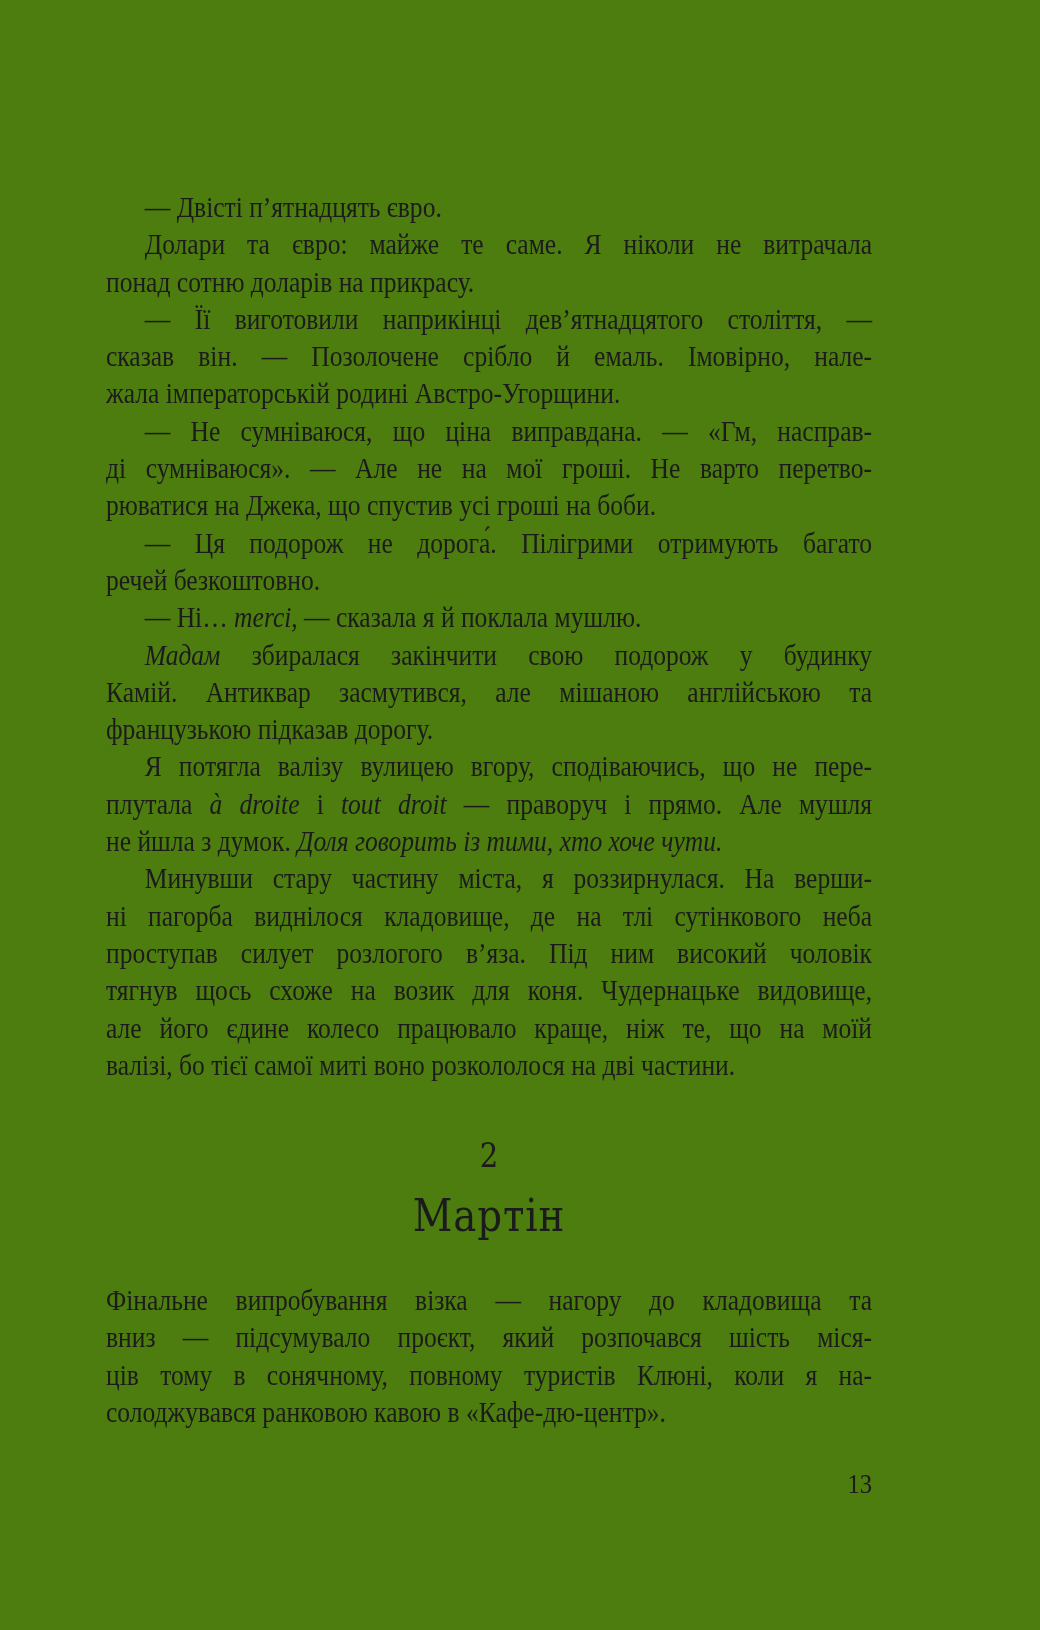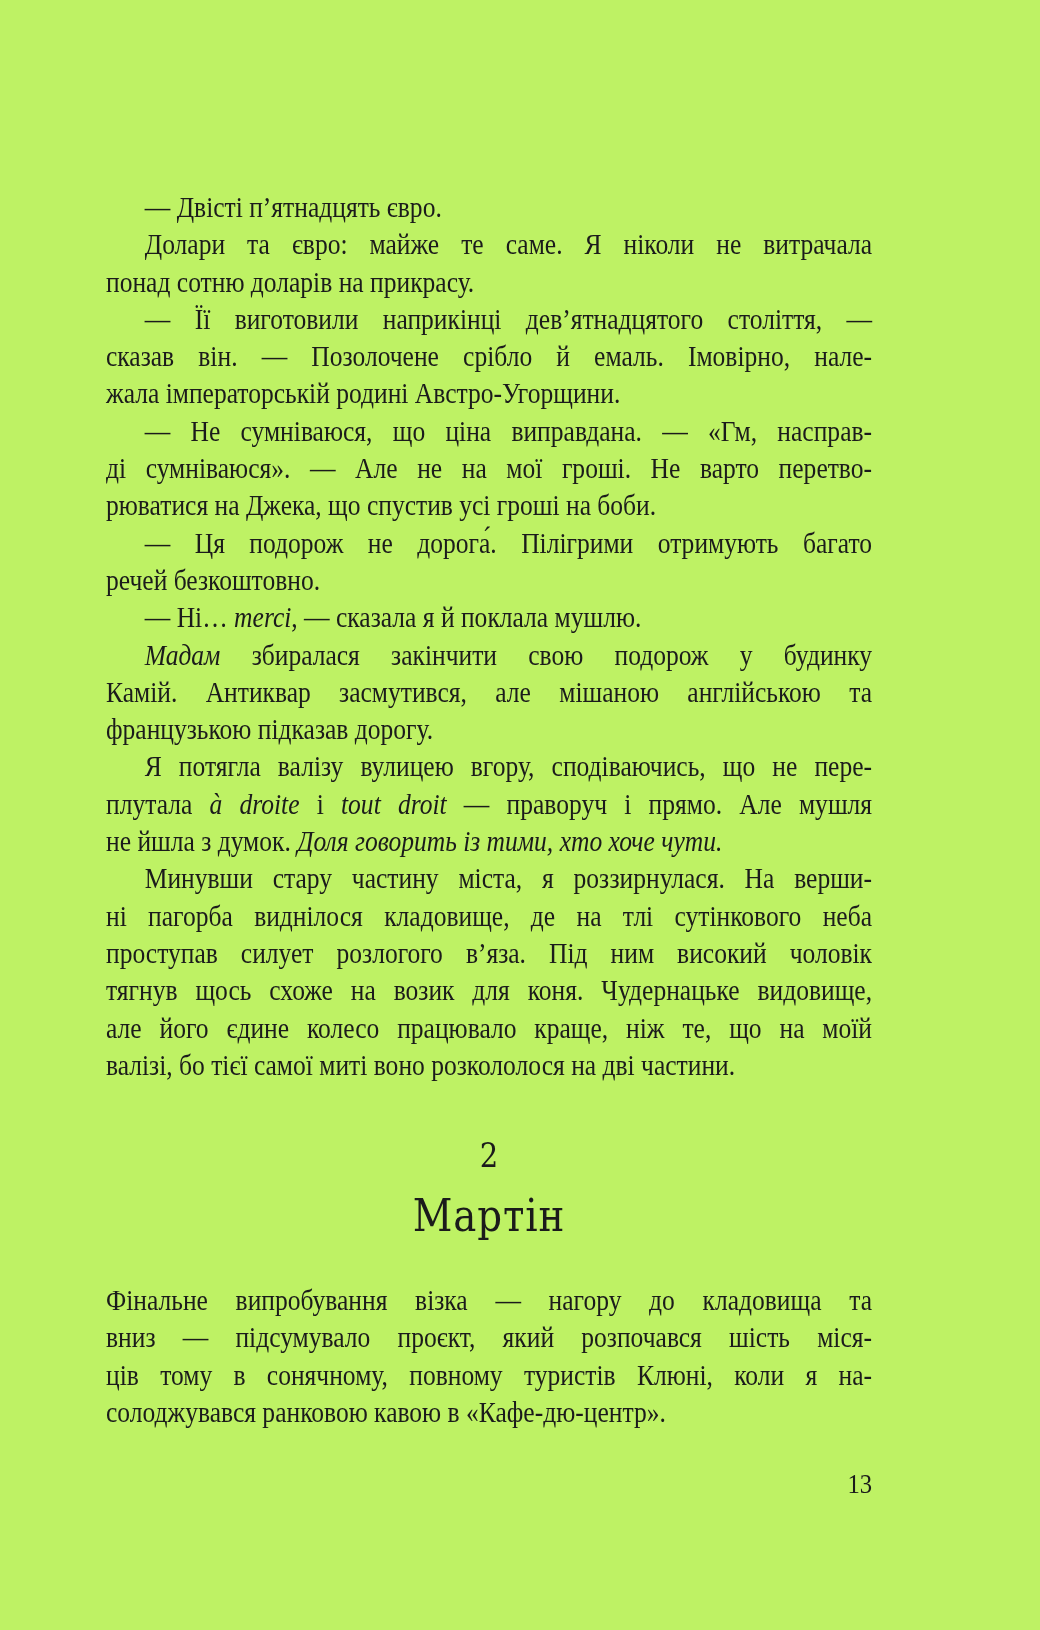--- a/index.html
+++ b/index.html
@@ -8,7 +8,7 @@
     position: relative;
     width: 1040px;
     height: 1630px;
-    background: #bef264;
+    background: #4d7c0f;
     overflow: hidden;
   }
   .text-block {

